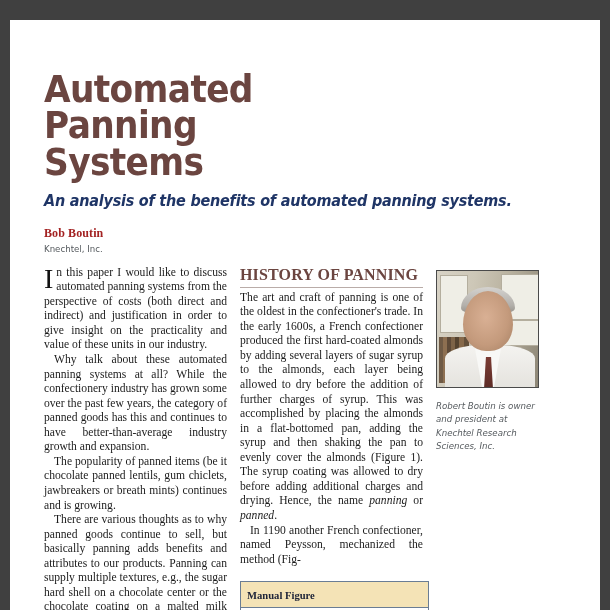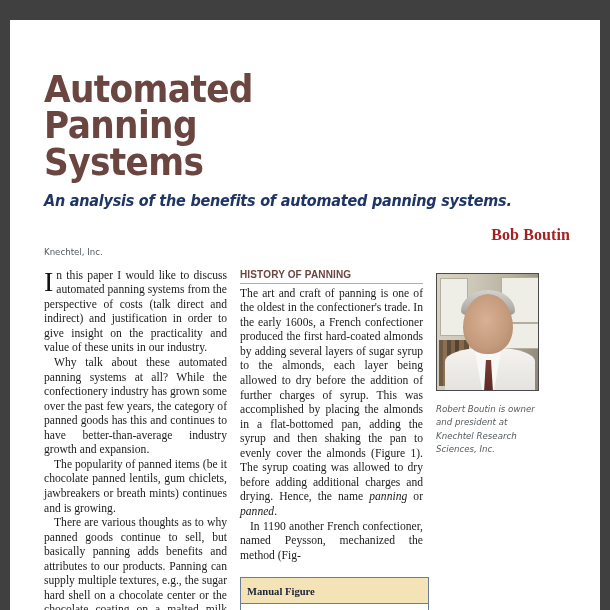--- a/index.html
+++ b/index.html
@@ -59,11 +59,10 @@
   .byline-name {
     font-family: "Liberation Serif", serif;
     font-weight: bold;
-    font-size: 16px;
+    font-size: 12px;
     color: #a32222;
     margin: 0;
     letter-spacing: 0.1px;
-    text-align: right;
   }
   .byline-affil {
     font-family: "DejaVu Sans", sans-serif;

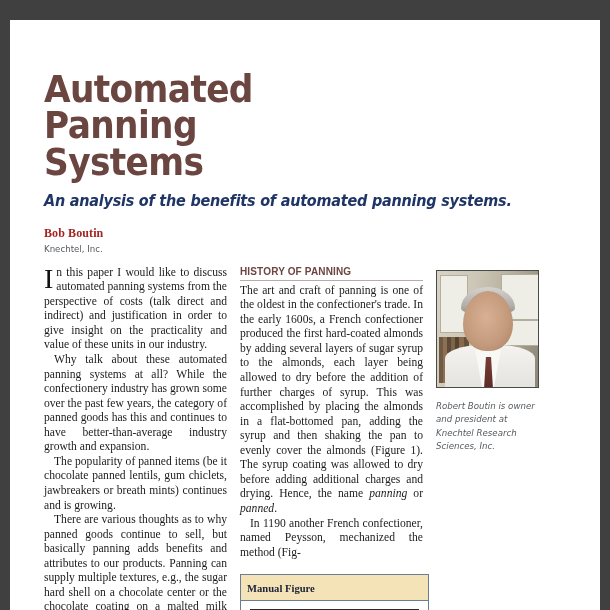--- a/index.html
+++ b/index.html
@@ -256,7 +256,7 @@
 
       <div class="col col-left">
         <p class="body-text no-indent dropcap-para">
-          <span class="dropcap">I</span><span>n this paper I would like to discuss automated panning systems from the perspective of costs (talk direct and indirect) and justification in order to give insight on the practicality and value of these units in our industry.</span>
+          <span class="dropcap">I</span><span>n this paper I would like to discuss automated panning systems from the perspective of costs (both direct and indirect) and justification in order to give insight on the practicality and value of these units in our industry.</span>
         </p>
         <p class="body-text">Why talk about these automated panning systems at all? While the confectionery industry has grown some over the past few years, the category of panned goods has this and continues to have better-than-average industry growth and expansion.</p>
         <p class="body-text">The popularity of panned items (be it chocolate panned lentils, gum chiclets, jawbreakers or breath mints) continues and is growing.</p>

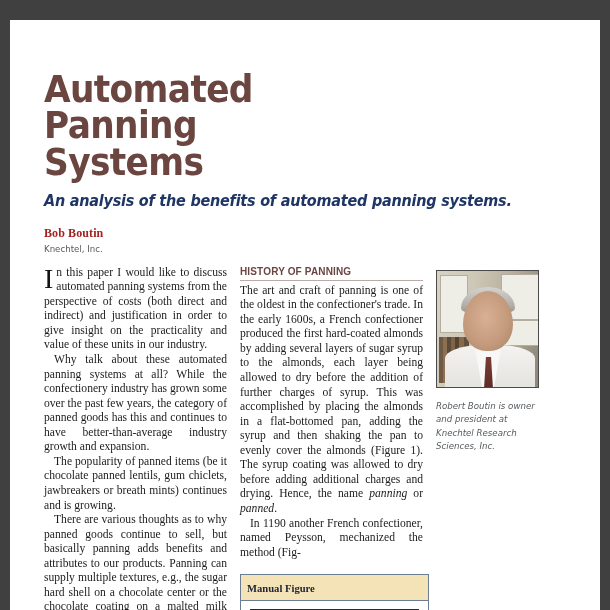--- a/index.html
+++ b/index.html
@@ -111,9 +111,9 @@
   }
 
   .section-heading {
-    font-family: Liberation Sans, sans-serif;
-    font-weight: bold;
-    font-size: 10px;
+    font-family: Liberation Serif, serif;
+    font-weight: bold;
+    font-size: 16px;
     letter-spacing: 0.15px;
     color: #6b4540;
     margin: 0 0 3px 0;

